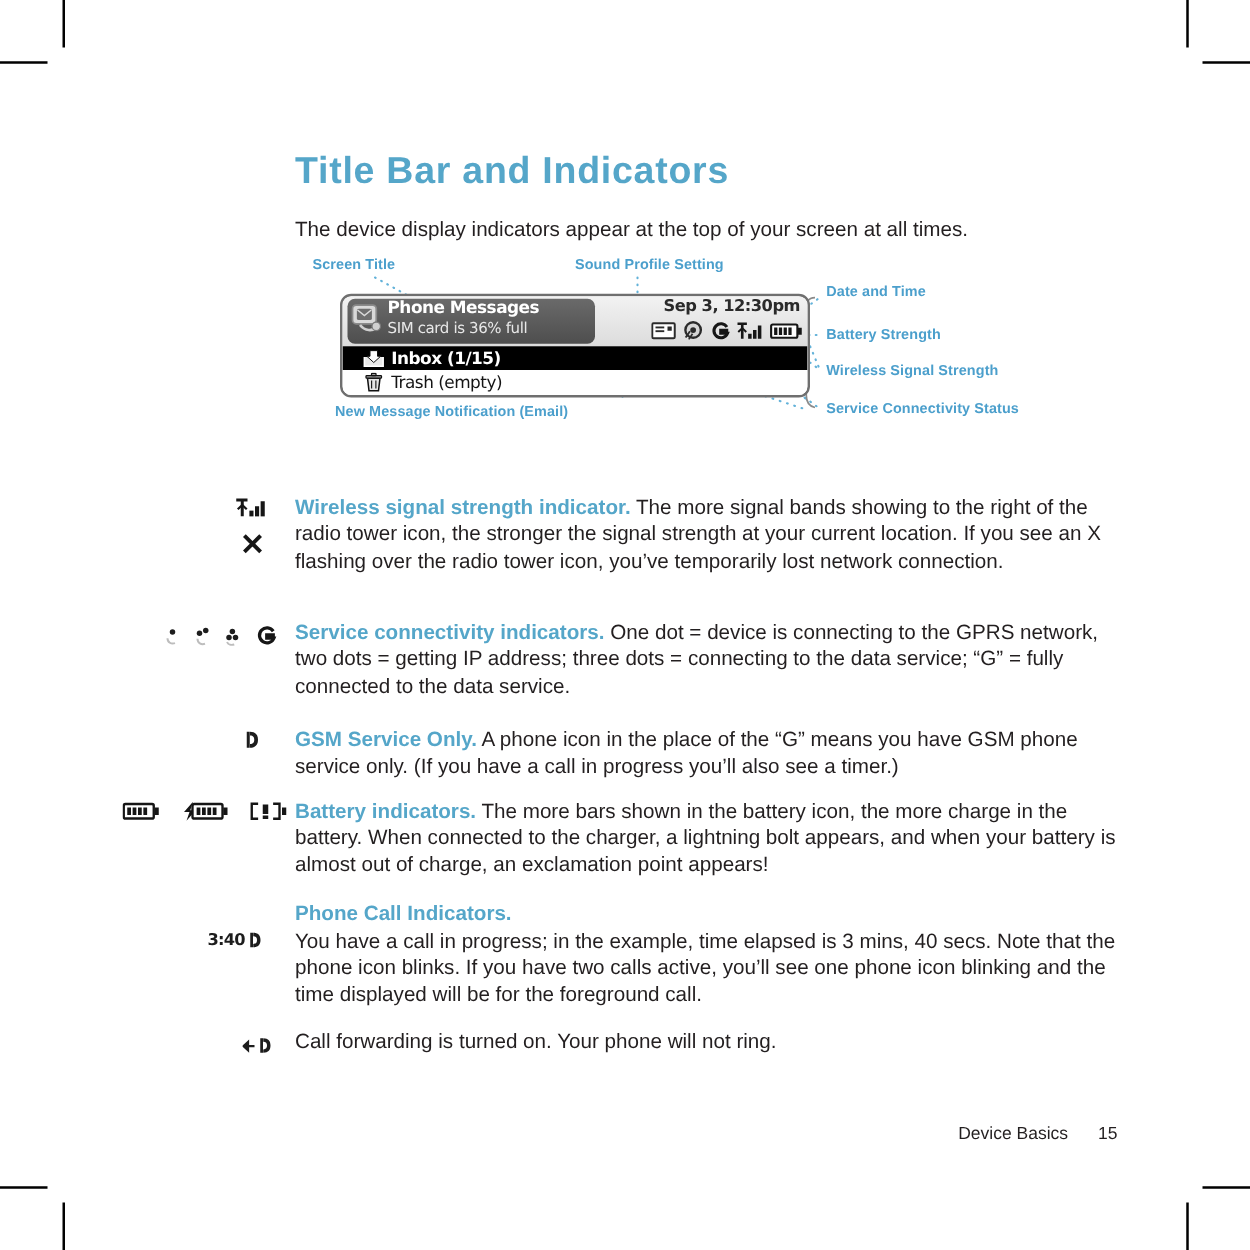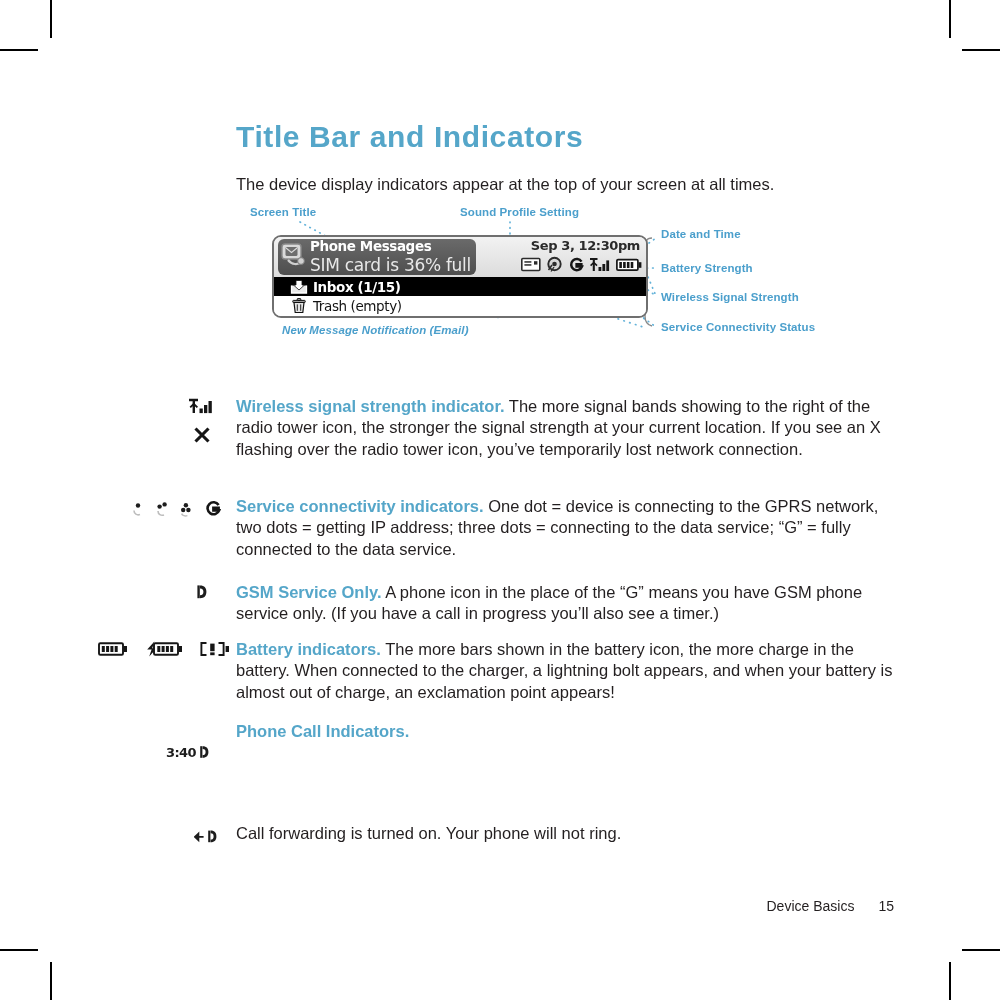--- a/index.html
+++ b/index.html
@@ -77,7 +77,7 @@
   .dev-subtitle {
     position: absolute; left: 36px; top: 18px;
     font-family: "DejaVu Sans", sans-serif;
-    font-size: 17px; color: #e8e8e8;
+    font-size: 12px; color: #e8e8e8;
     letter-spacing: -0.3px; white-space: nowrap;
   }
   .dev-datetime {

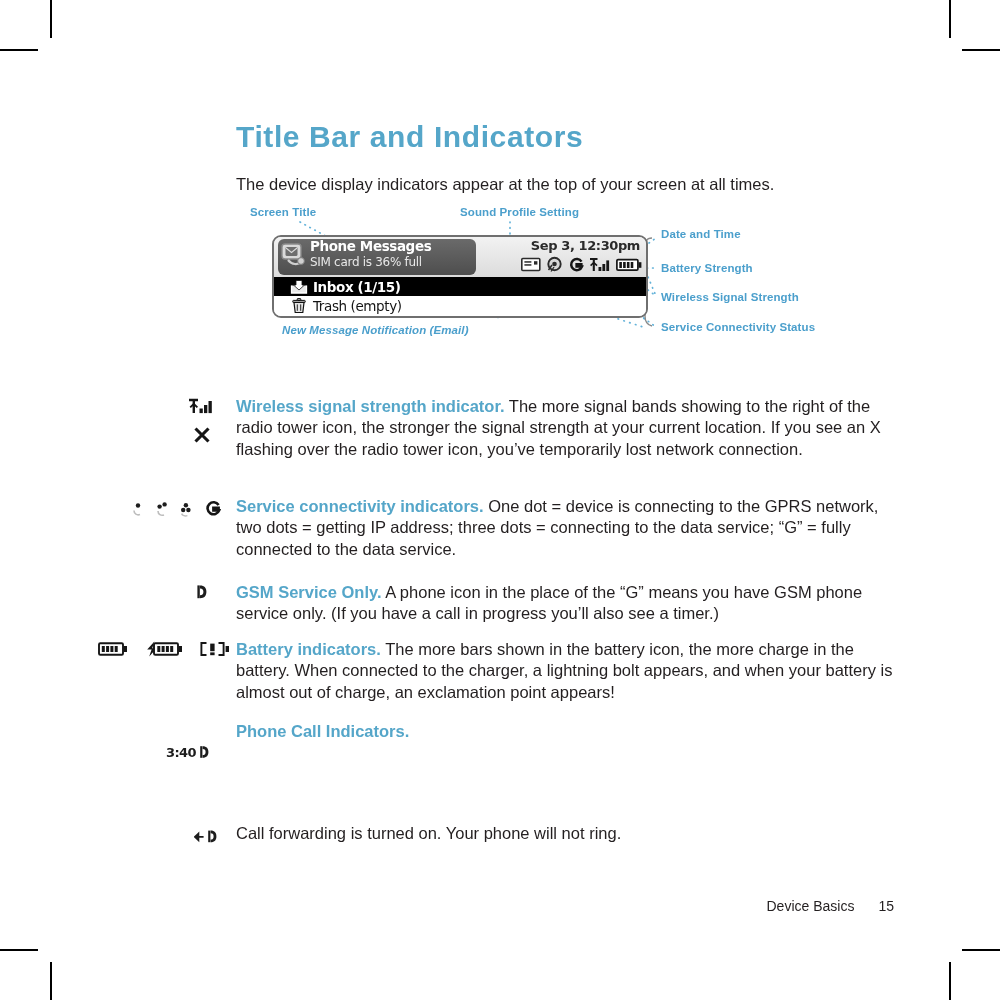--- a/index.html
+++ b/index.html
@@ -39,7 +39,7 @@
   }
   .cl-screen-title  { left: 250px; top: 206px; }
   .cl-sound         { left: 460px; top: 206px; }
-  .cl-newmsg        { left: 282px; top: 324px; font-style: italic; }
+  .cl-newmsg        { left: 268px; top: 324px; }
   .cl-date          { left: 661px; top: 228px; }
   .cl-batt          { left: 661px; top: 262px; }
   .cl-wireless      { left: 661px; top: 291px; }

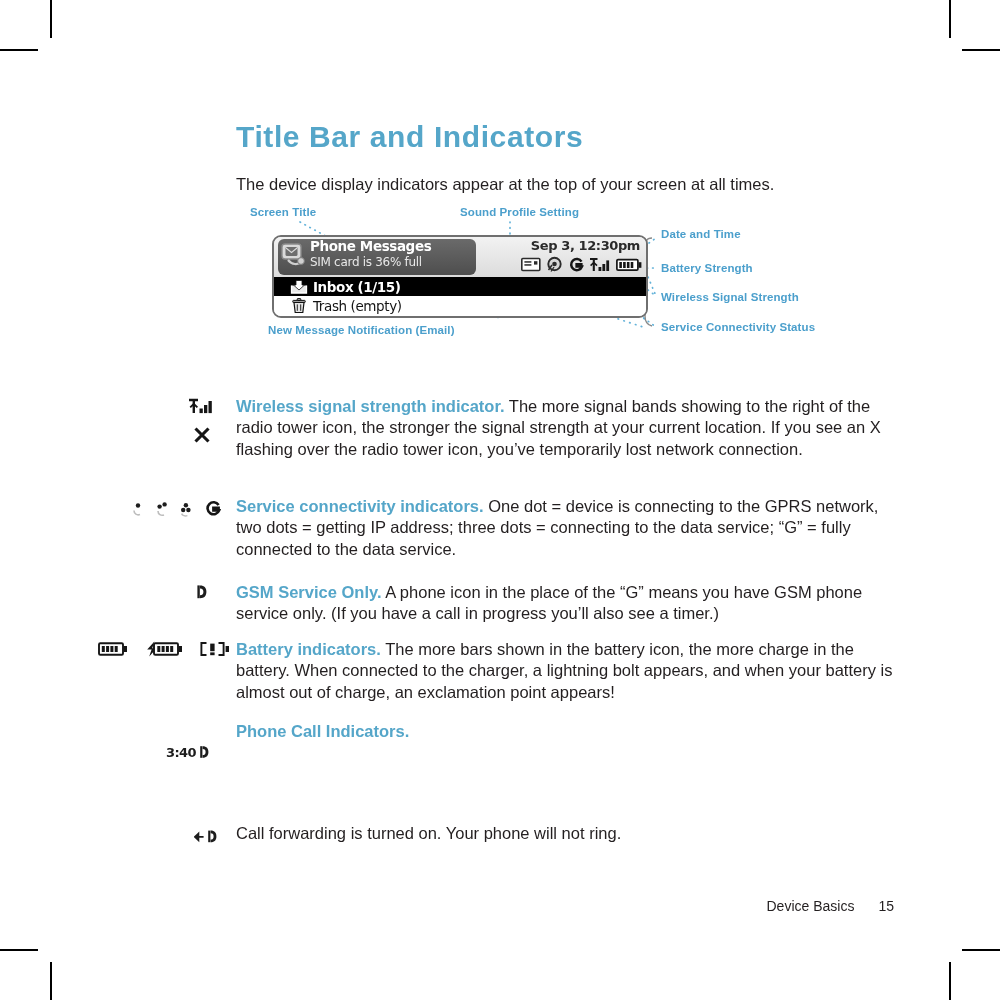--- a/index.html
+++ b/index.html
@@ -320,6 +320,7 @@
       <rect x="1.2" y="1.2" width="2.2" height="11.6" fill="#1d1d1d"></rect>
     </svg>
   </div>
+  <div class="item-body" style="top:743px;">You have a call in progress; in the example, time elapsed is 3 mins, 40 secs. Note that the phone icon blinks. If you have two calls active, you’ll see one phone icon blinking and the time displayed will be for the foreground call.</div>
 
   <div class="item-icons" style="left:194px; top:829px; gap:2px; align-items:center;">
     <svg class="gicon" width="11" height="14" viewBox="0 0 11 14">

